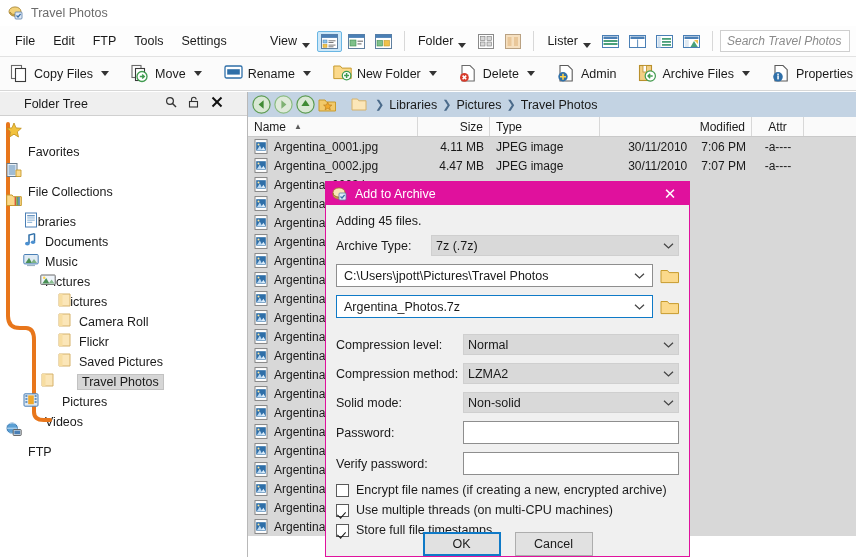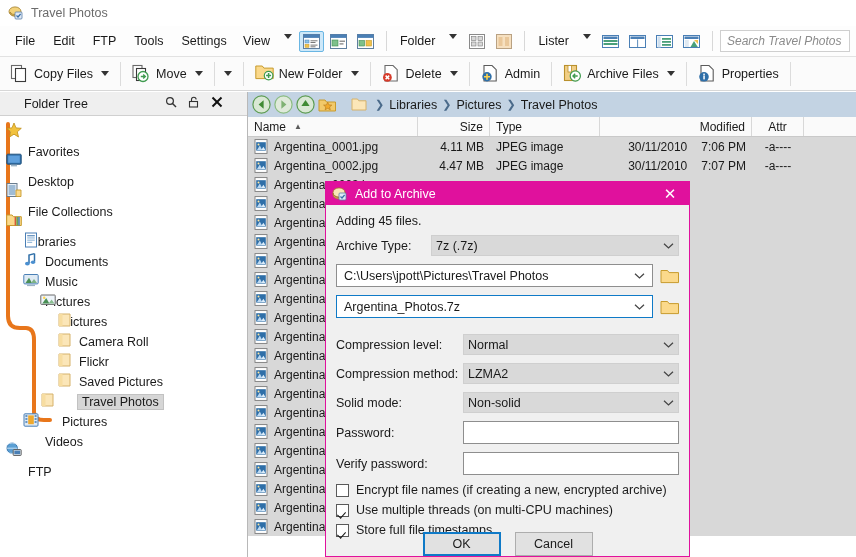--- a/index.html
+++ b/index.html
@@ -25,7 +25,7 @@
   }
   .menuitem { padding:3px 9px; font-size:12.5px; color:#1a1a1a; cursor:default; }
   .spacer { flex:1 1 auto; }
-  .drop-lbl { display:flex; align-items:flex-start; gap:14px; padding:3px 6px; font-size:12.5px; }
+  .drop-lbl { display:flex; align-items:flex-end; gap:5px; padding:3px 6px; font-size:12.5px; }
   .caret { width:0;height:0;border-left:4px solid transparent;border-right:4px solid transparent;border-top:5px solid #333; }
   .vsep { width:1px; height:20px; background:#d8d8d8; margin:0 7px; }
 

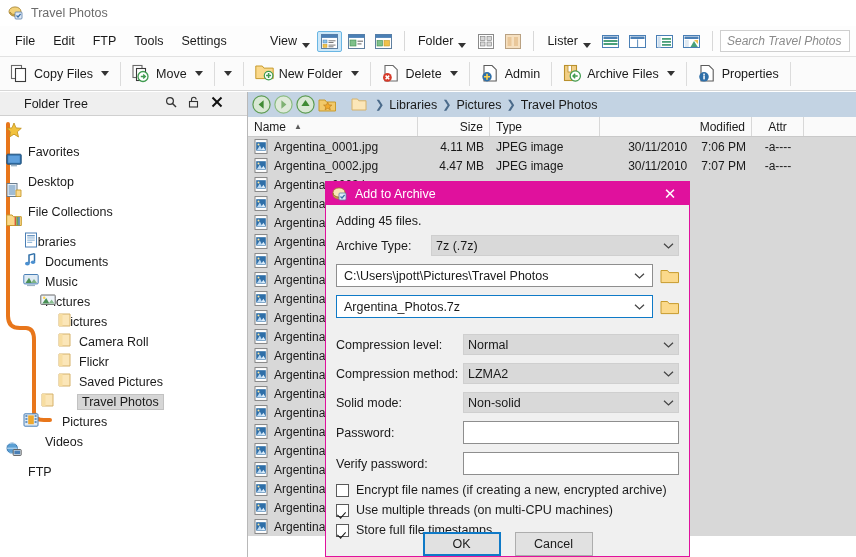--- a/index.html
+++ b/index.html
@@ -271,6 +271,13 @@
     </div>
     <span class="tcaret"></span>
     <div class="tsep"></div>
+    <div class="tbtn">
+      <span class="ico" style="width: 19px; height: 19px; flex: 0 0 19px;"><svg width="19" height="16" viewBox="0 0 19 16">
+          <rect x="1" y="2" width="17" height="12" rx="1.5" fill="#fff" stroke="#2f6fa8" stroke-width="1.3"></rect>
+          <rect x="3.2" y="5.2" width="12.6" height="5.4" fill="#2f6fa8"></rect>
+        </svg></span>
+      <span>Rename</span>
+    </div>
     <span class="tcaret"></span>
     <div class="tsep"></div>
     <div class="tbtn">

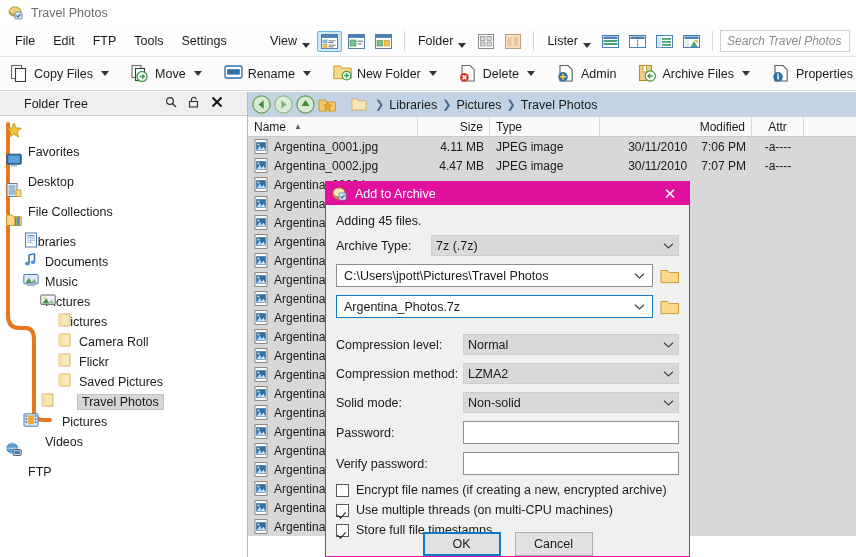--- a/index.html
+++ b/index.html
@@ -369,14 +369,6 @@
           <span class="tlabel">Favorites</span>
         </div>
         <div class="tgap"></div>
-        <div class="trow" style="padding-left: 6px;">
-          <span class="ico"><svg width="16" height="16" viewBox="0 0 16 16">
-              <rect x="0.8" y="2.2" width="14.4" height="10" rx="1" fill="#2f6fa8" stroke="#25557f" stroke-width="1"></rect>
-              <rect x="2.2" y="3.6" width="11.6" height="7.2" fill="#5fa0dd"></rect>
-              <rect x="5" y="12.8" width="6" height="1.6" fill="#9bb3c6"></rect>
-            </svg></span>
-          <span class="tlabel">Desktop</span>
-        </div>
         <div class="tgap"></div>
         <div class="trow" style="padding-left: 6px;">
           <span class="ico"><svg width="16" height="16" viewBox="0 0 16 16">

